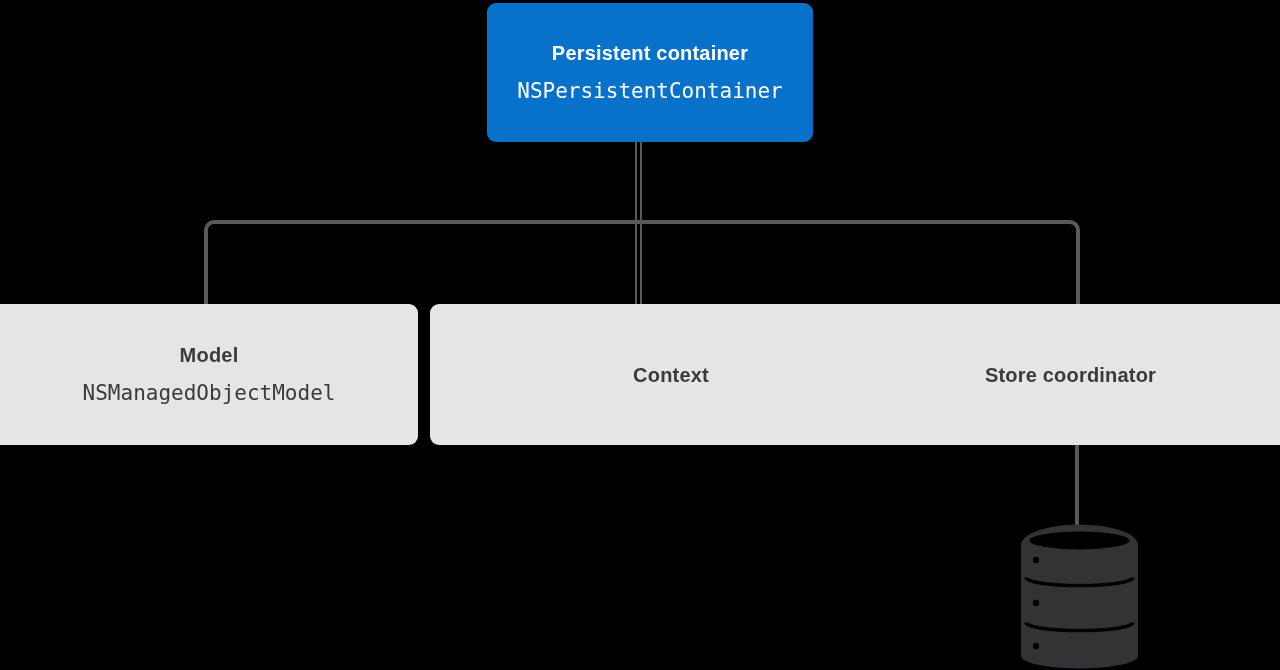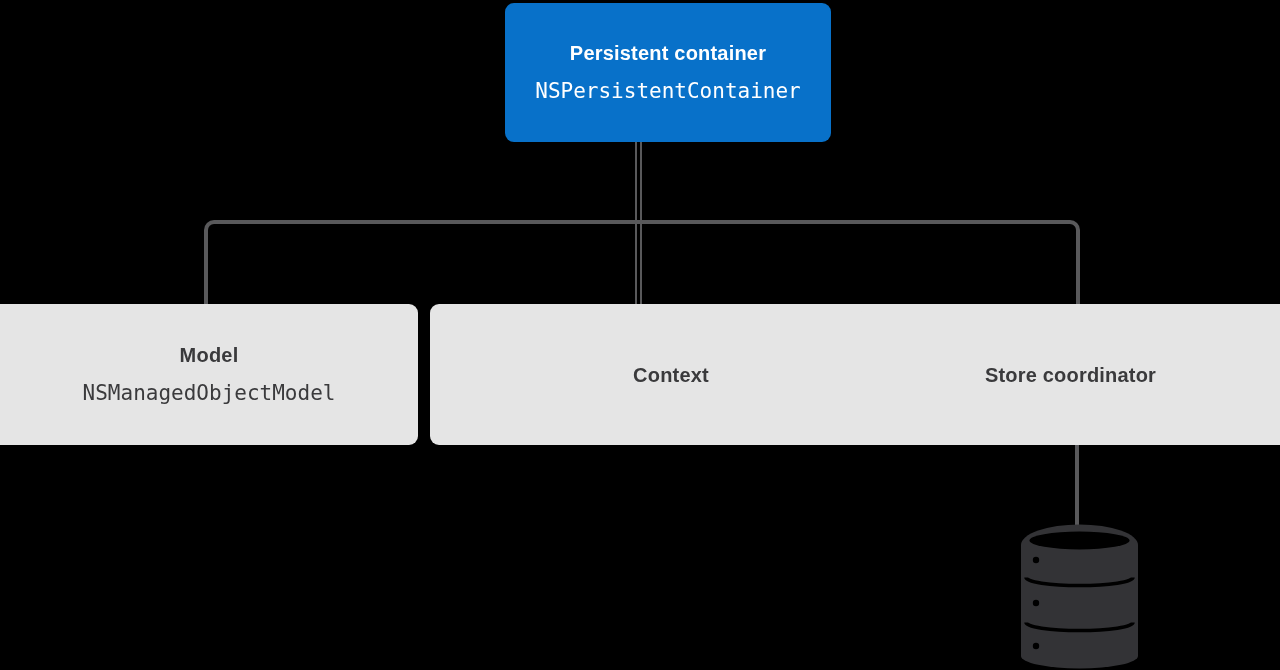--- a/index.html
+++ b/index.html
@@ -47,7 +47,7 @@
     text-align: right;
   }
   
-  #node-persistent-container { left: 505px; top: 3px; width: 326px; height: 139px; }
+  #node-persistent-container { left: 487px; top: 3px; width: 326px; height: 139px; }
   
   #node-model             { left: 0px;   top: 304px; width: 418px; height: 141px; border-radius: 0 9px 9px 0; }
   #node-context           { left: 430px; top: 304px; width: 482px; height: 141px; border-radius: 9px; }

